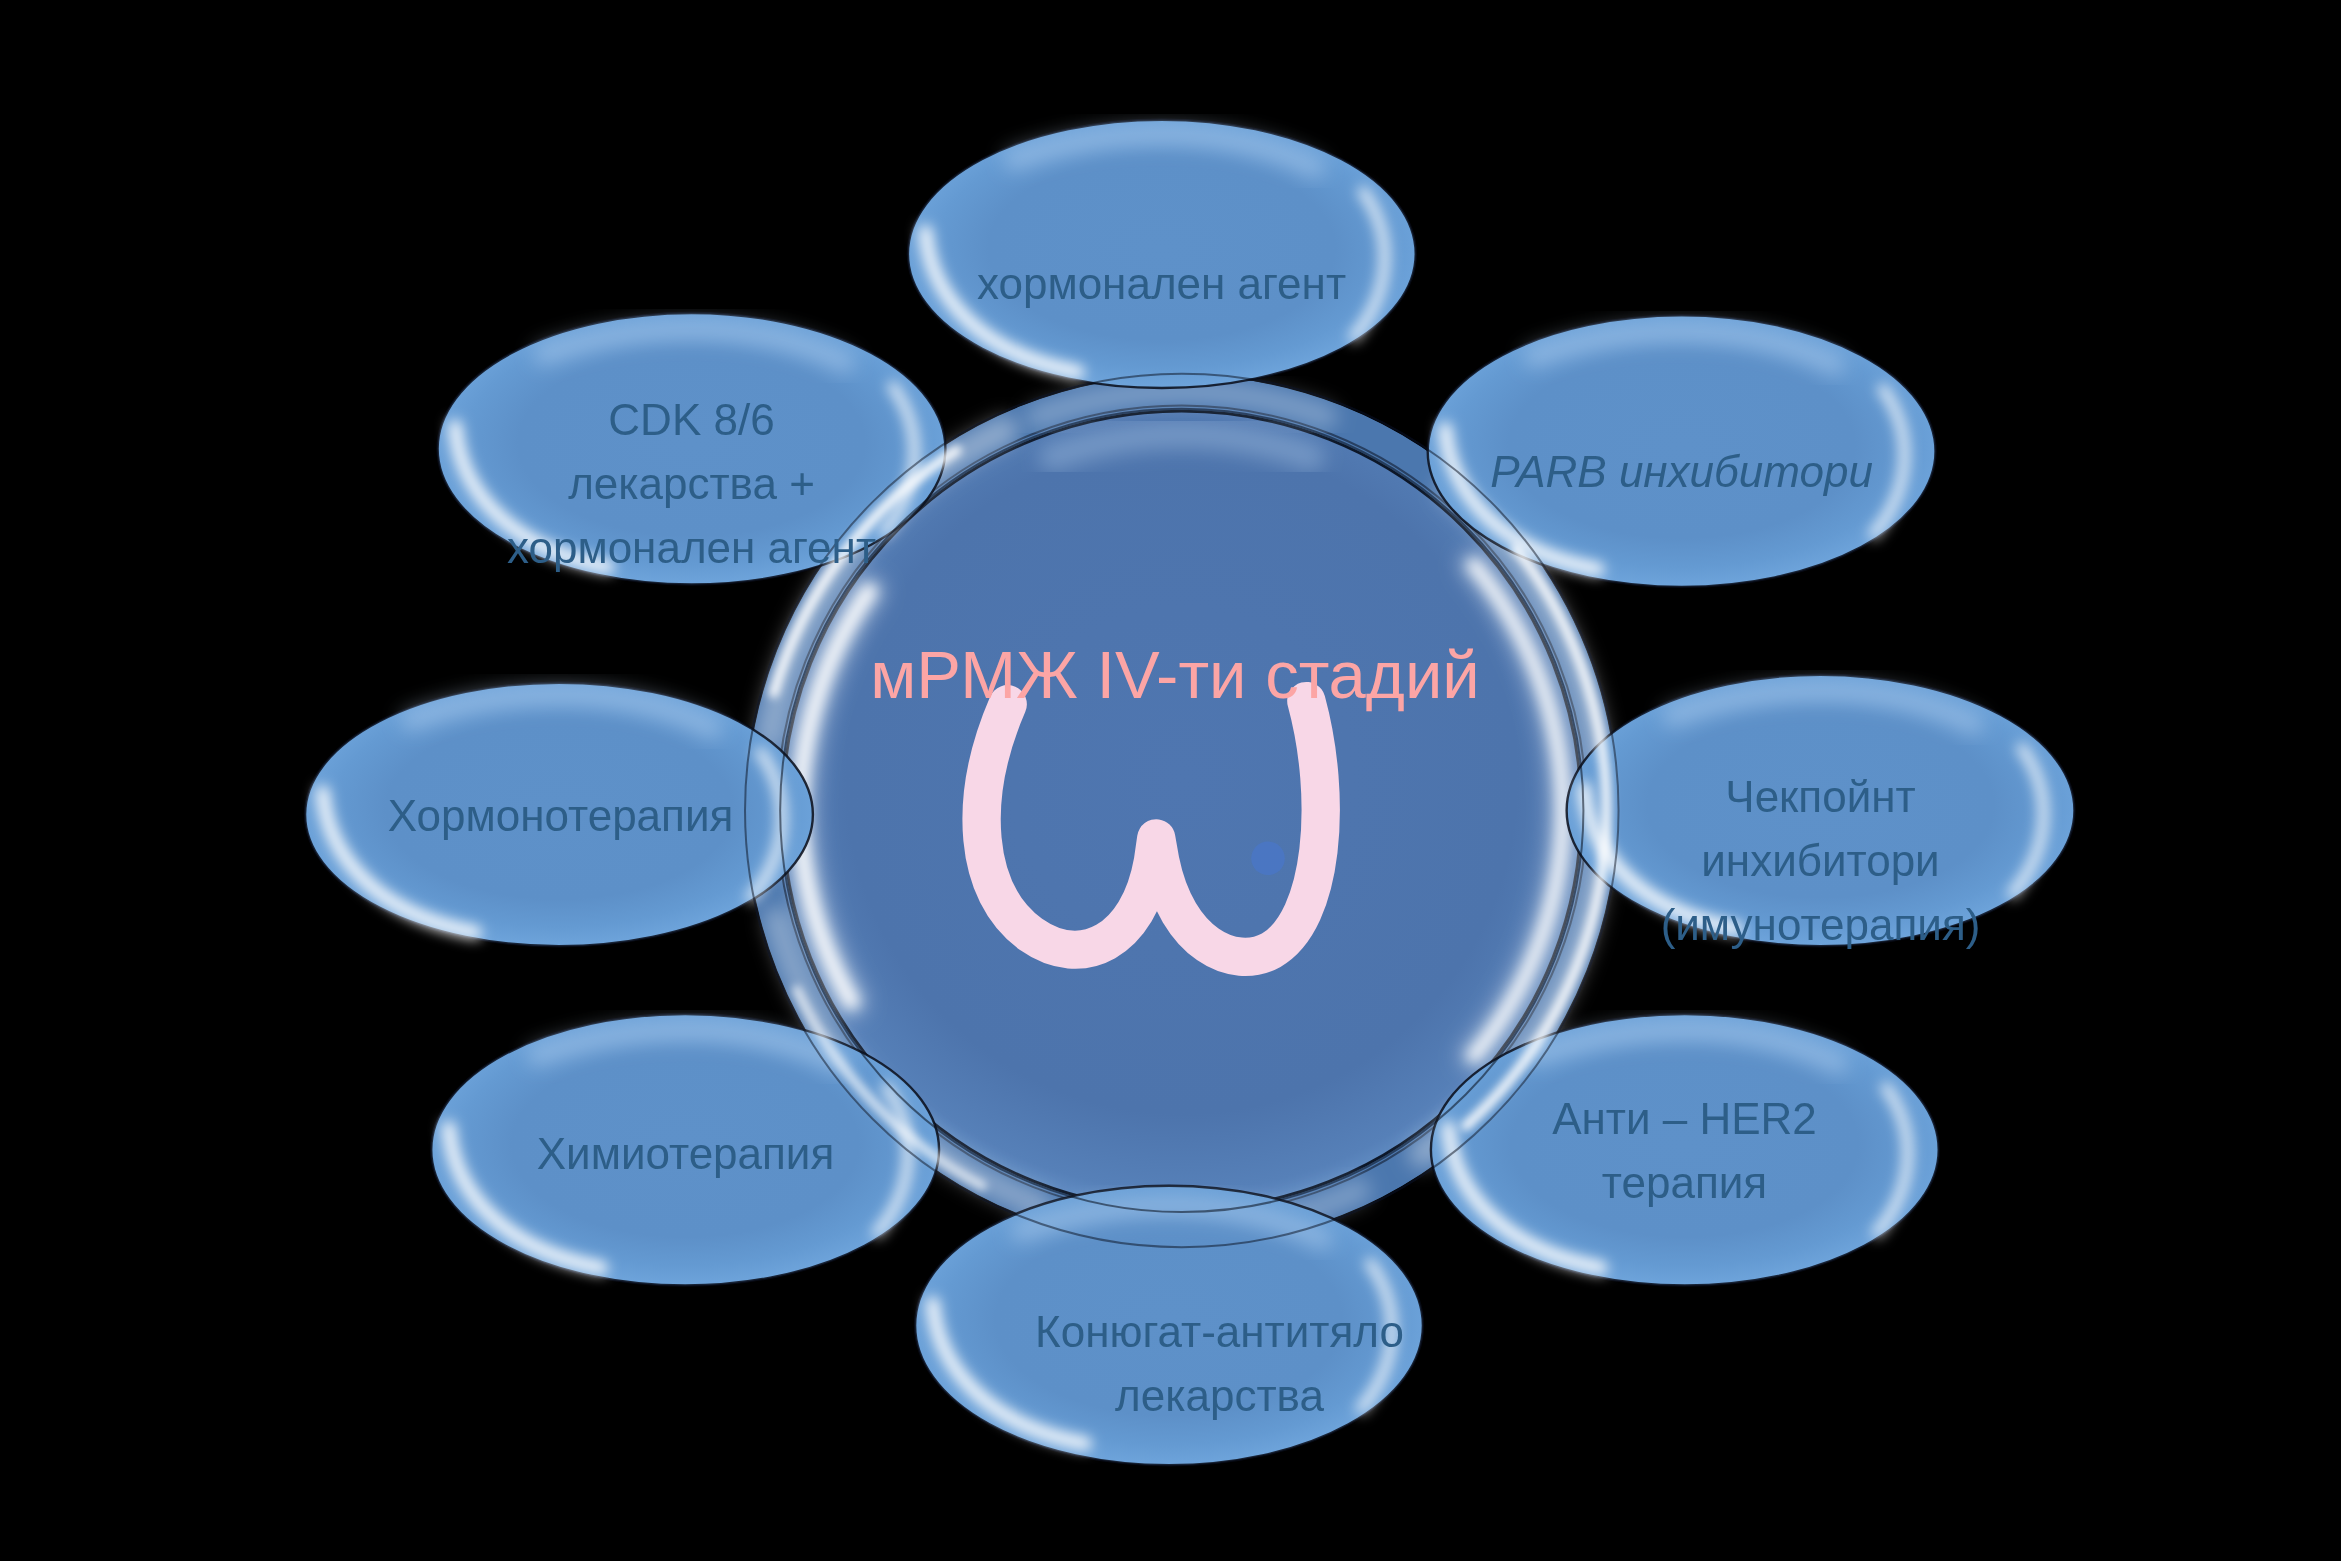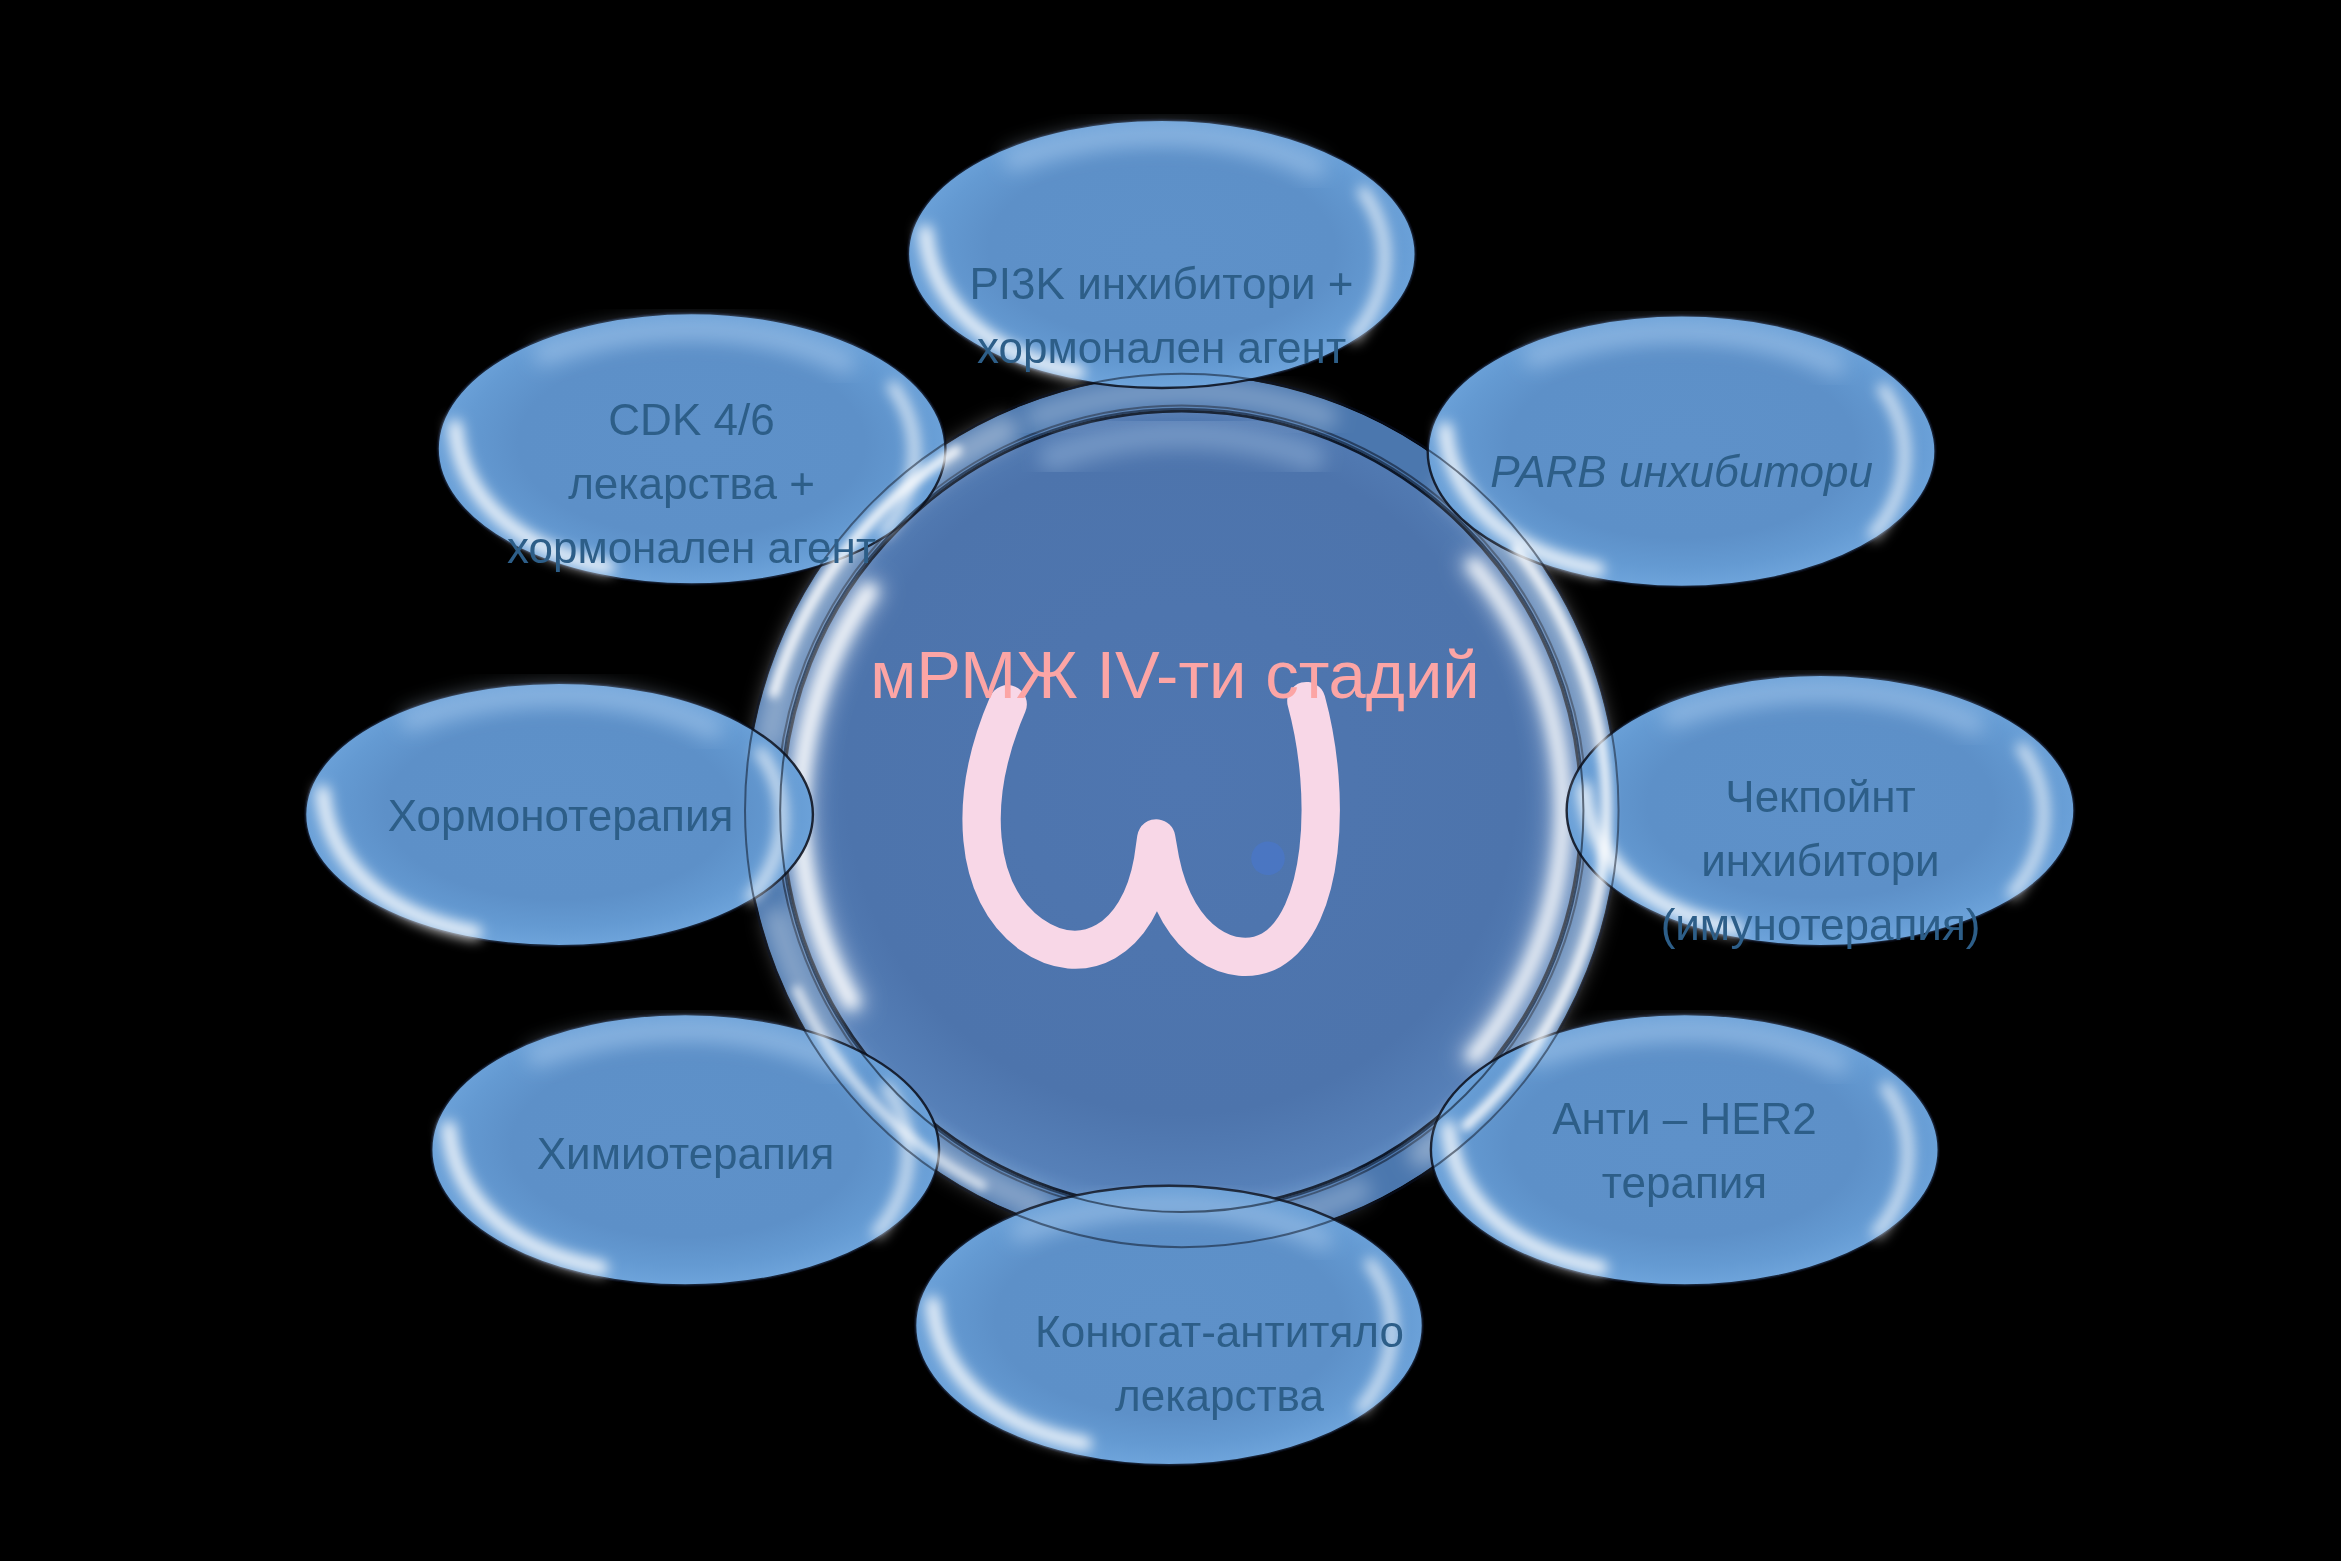--- a/index.html
+++ b/index.html
@@ -163,7 +163,6 @@
   <div class="center-title">мРМЖ IV-ти стадий</div>
 
   <div class="label pos-pi3k">
-    <div class="line">PI3K инхибитори +</div>
     <div class="line">хормонален агент</div>
   </div>
 

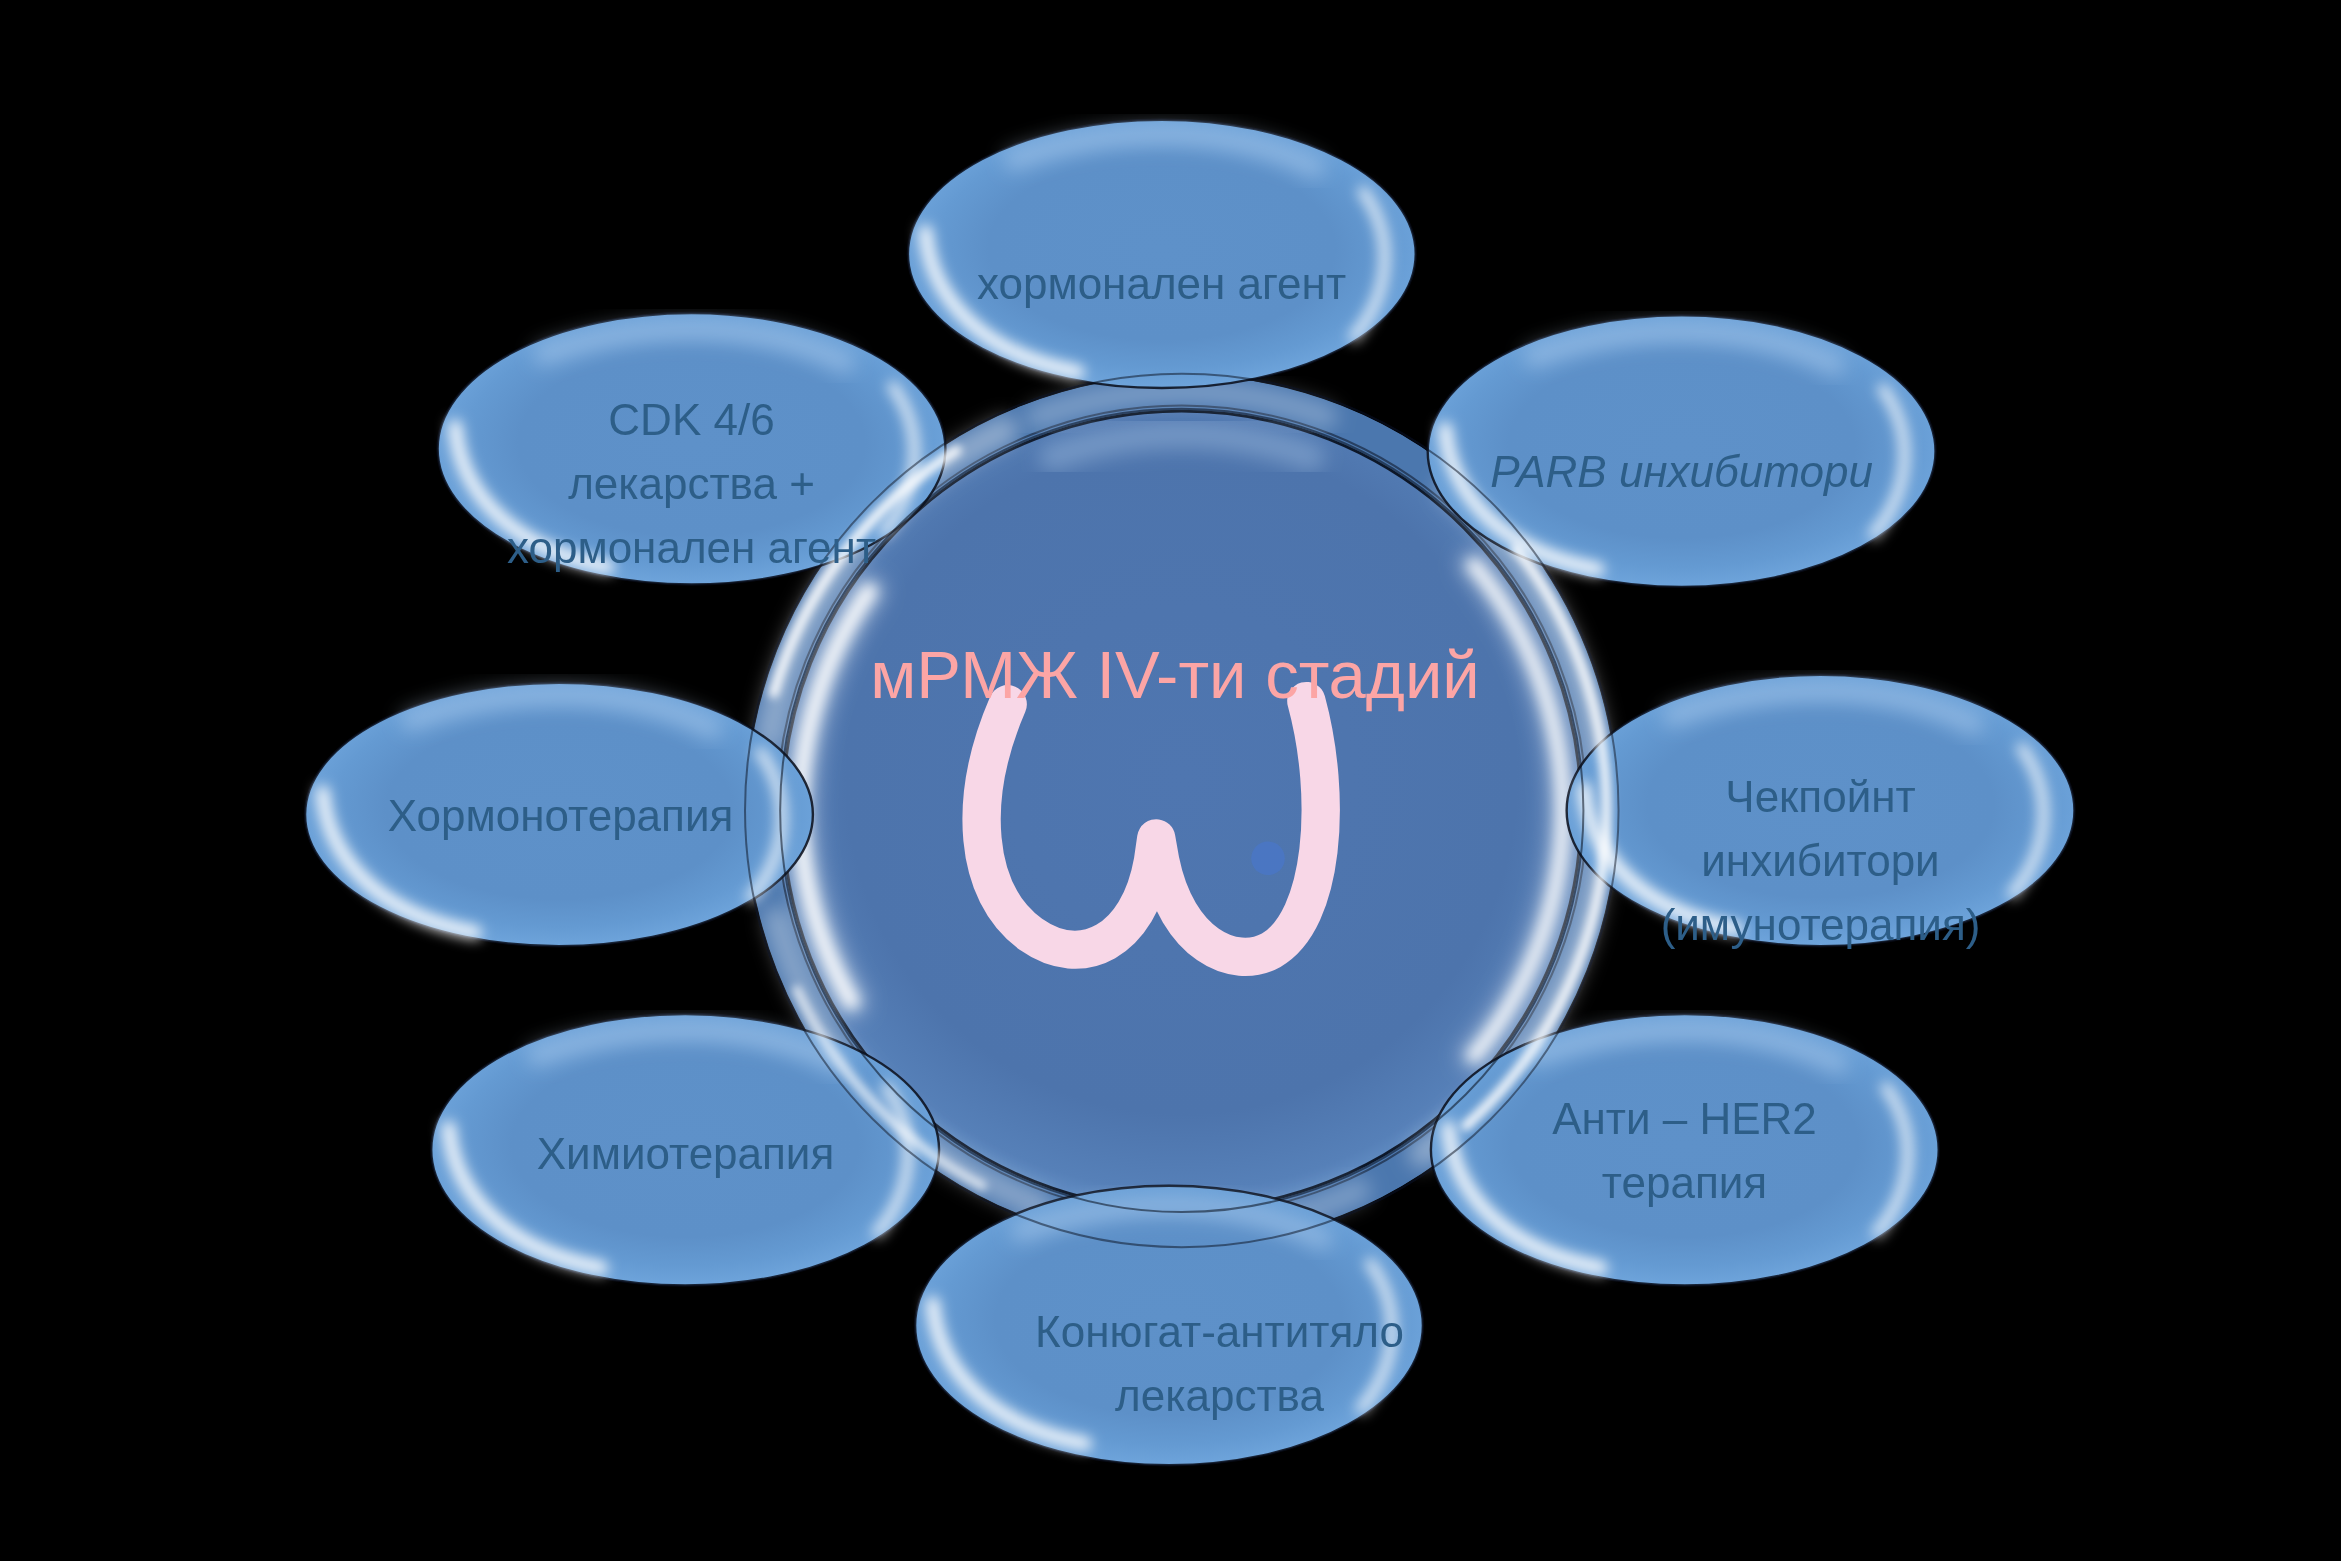--- a/index.html
+++ b/index.html
@@ -195,7 +195,7 @@
   </div>
 
   <div class="label pos-cdk">
-    <div class="line">CDK 4/6</div>
+    <div class="line">CDK 8/6</div>
     <div class="line">лекарства +</div>
     <div class="line">хормонален агент</div>
   </div>

